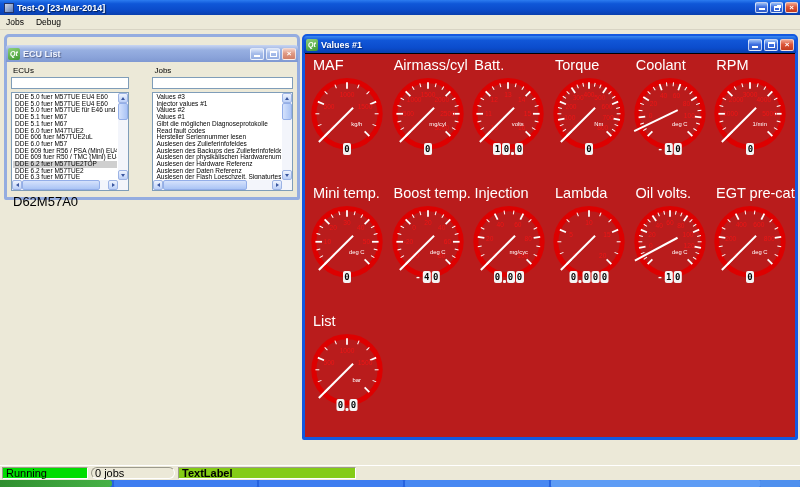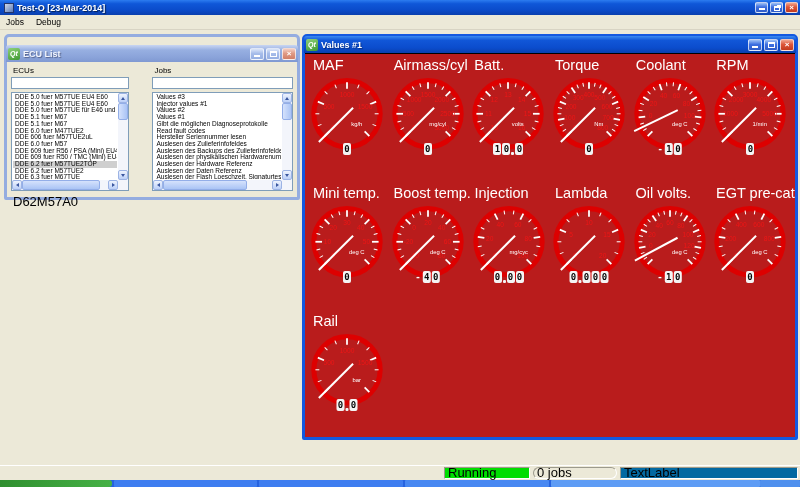--- a/index.html
+++ b/index.html
@@ -672,7 +672,7 @@
       </div>
     <div class="gauge-row">
         <div class="gauge-cell">
-          <div class="g-label">Rail</div>
+          <div class="g-label">List</div>
           <div class="g-wrap"><svg width="78" height="78" viewBox="0 0 100 100">
               <circle cx="50" cy="51" r="42.5" fill="none" stroke="#dd0000" stroke-width="6.5"></circle>
               <line x1="27.37258300203048" y1="73.62741699796953" x2="21.36217536194483" y2="79.63782463805518" stroke="#ffffff" stroke-width="2.3"></line>

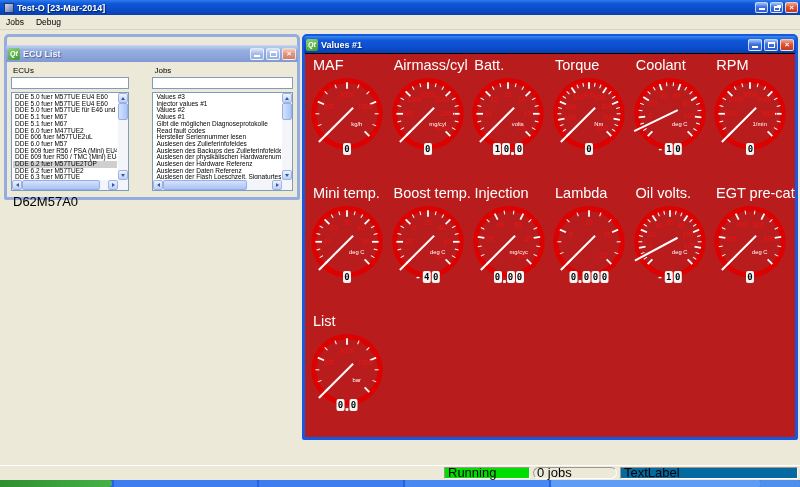--- a/index.html
+++ b/index.html
@@ -86,7 +86,7 @@
 
   
   .statusbar { position:absolute; left:0; top:465px; width:800px; height:15px; background:#ECE9D8;
-    border-top:1px solid #fff; display:flex; align-items:center; padding:0 2px; gap:3px; font-size:13px; color:#000;justify-content:flex-end; }
+    border-top:1px solid #fff; display:flex; align-items:center; padding:0 2px; gap:3px; font-size:11px; color:#000; }
   .panel { height:12px; line-height:10px; padding:0 3px; border:1px solid; border-color:#9c9a8c #fff #fff #9c9a8c; }
   .p-running { width:86px; background:#00dd00; }
   .p-jobs { width:84px; background:#ECE9D8;border-radius:6px; }

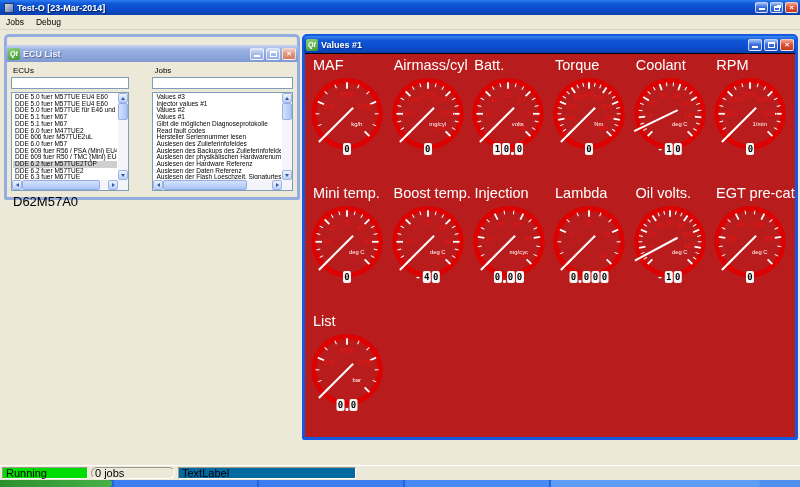--- a/index.html
+++ b/index.html
@@ -90,7 +90,7 @@
   .panel { height:12px; line-height:10px; padding:0 3px; border:1px solid; border-color:#9c9a8c #fff #fff #9c9a8c; }
   .p-running { width:86px; background:#00dd00; }
   .p-jobs { width:84px; background:#ECE9D8;border-radius:6px; }
-  .p-text { width:178px; background:#0369a1; }
+  .p-text { width:178px; background:#84cc16;font-weight:bold; }
   .taskbar { position:absolute; left:0; top:480px; width:800px; height:7px; background:#2663e0; display:flex; overflow:hidden; }
   .tb-start { width:112px; height:7px; background:linear-gradient(90deg,#2f8f2f,#46b146); border-radius:0 3px 3px 0; }
   .tb-task { height:7px; margin-left:2px; border-radius:1px; }

